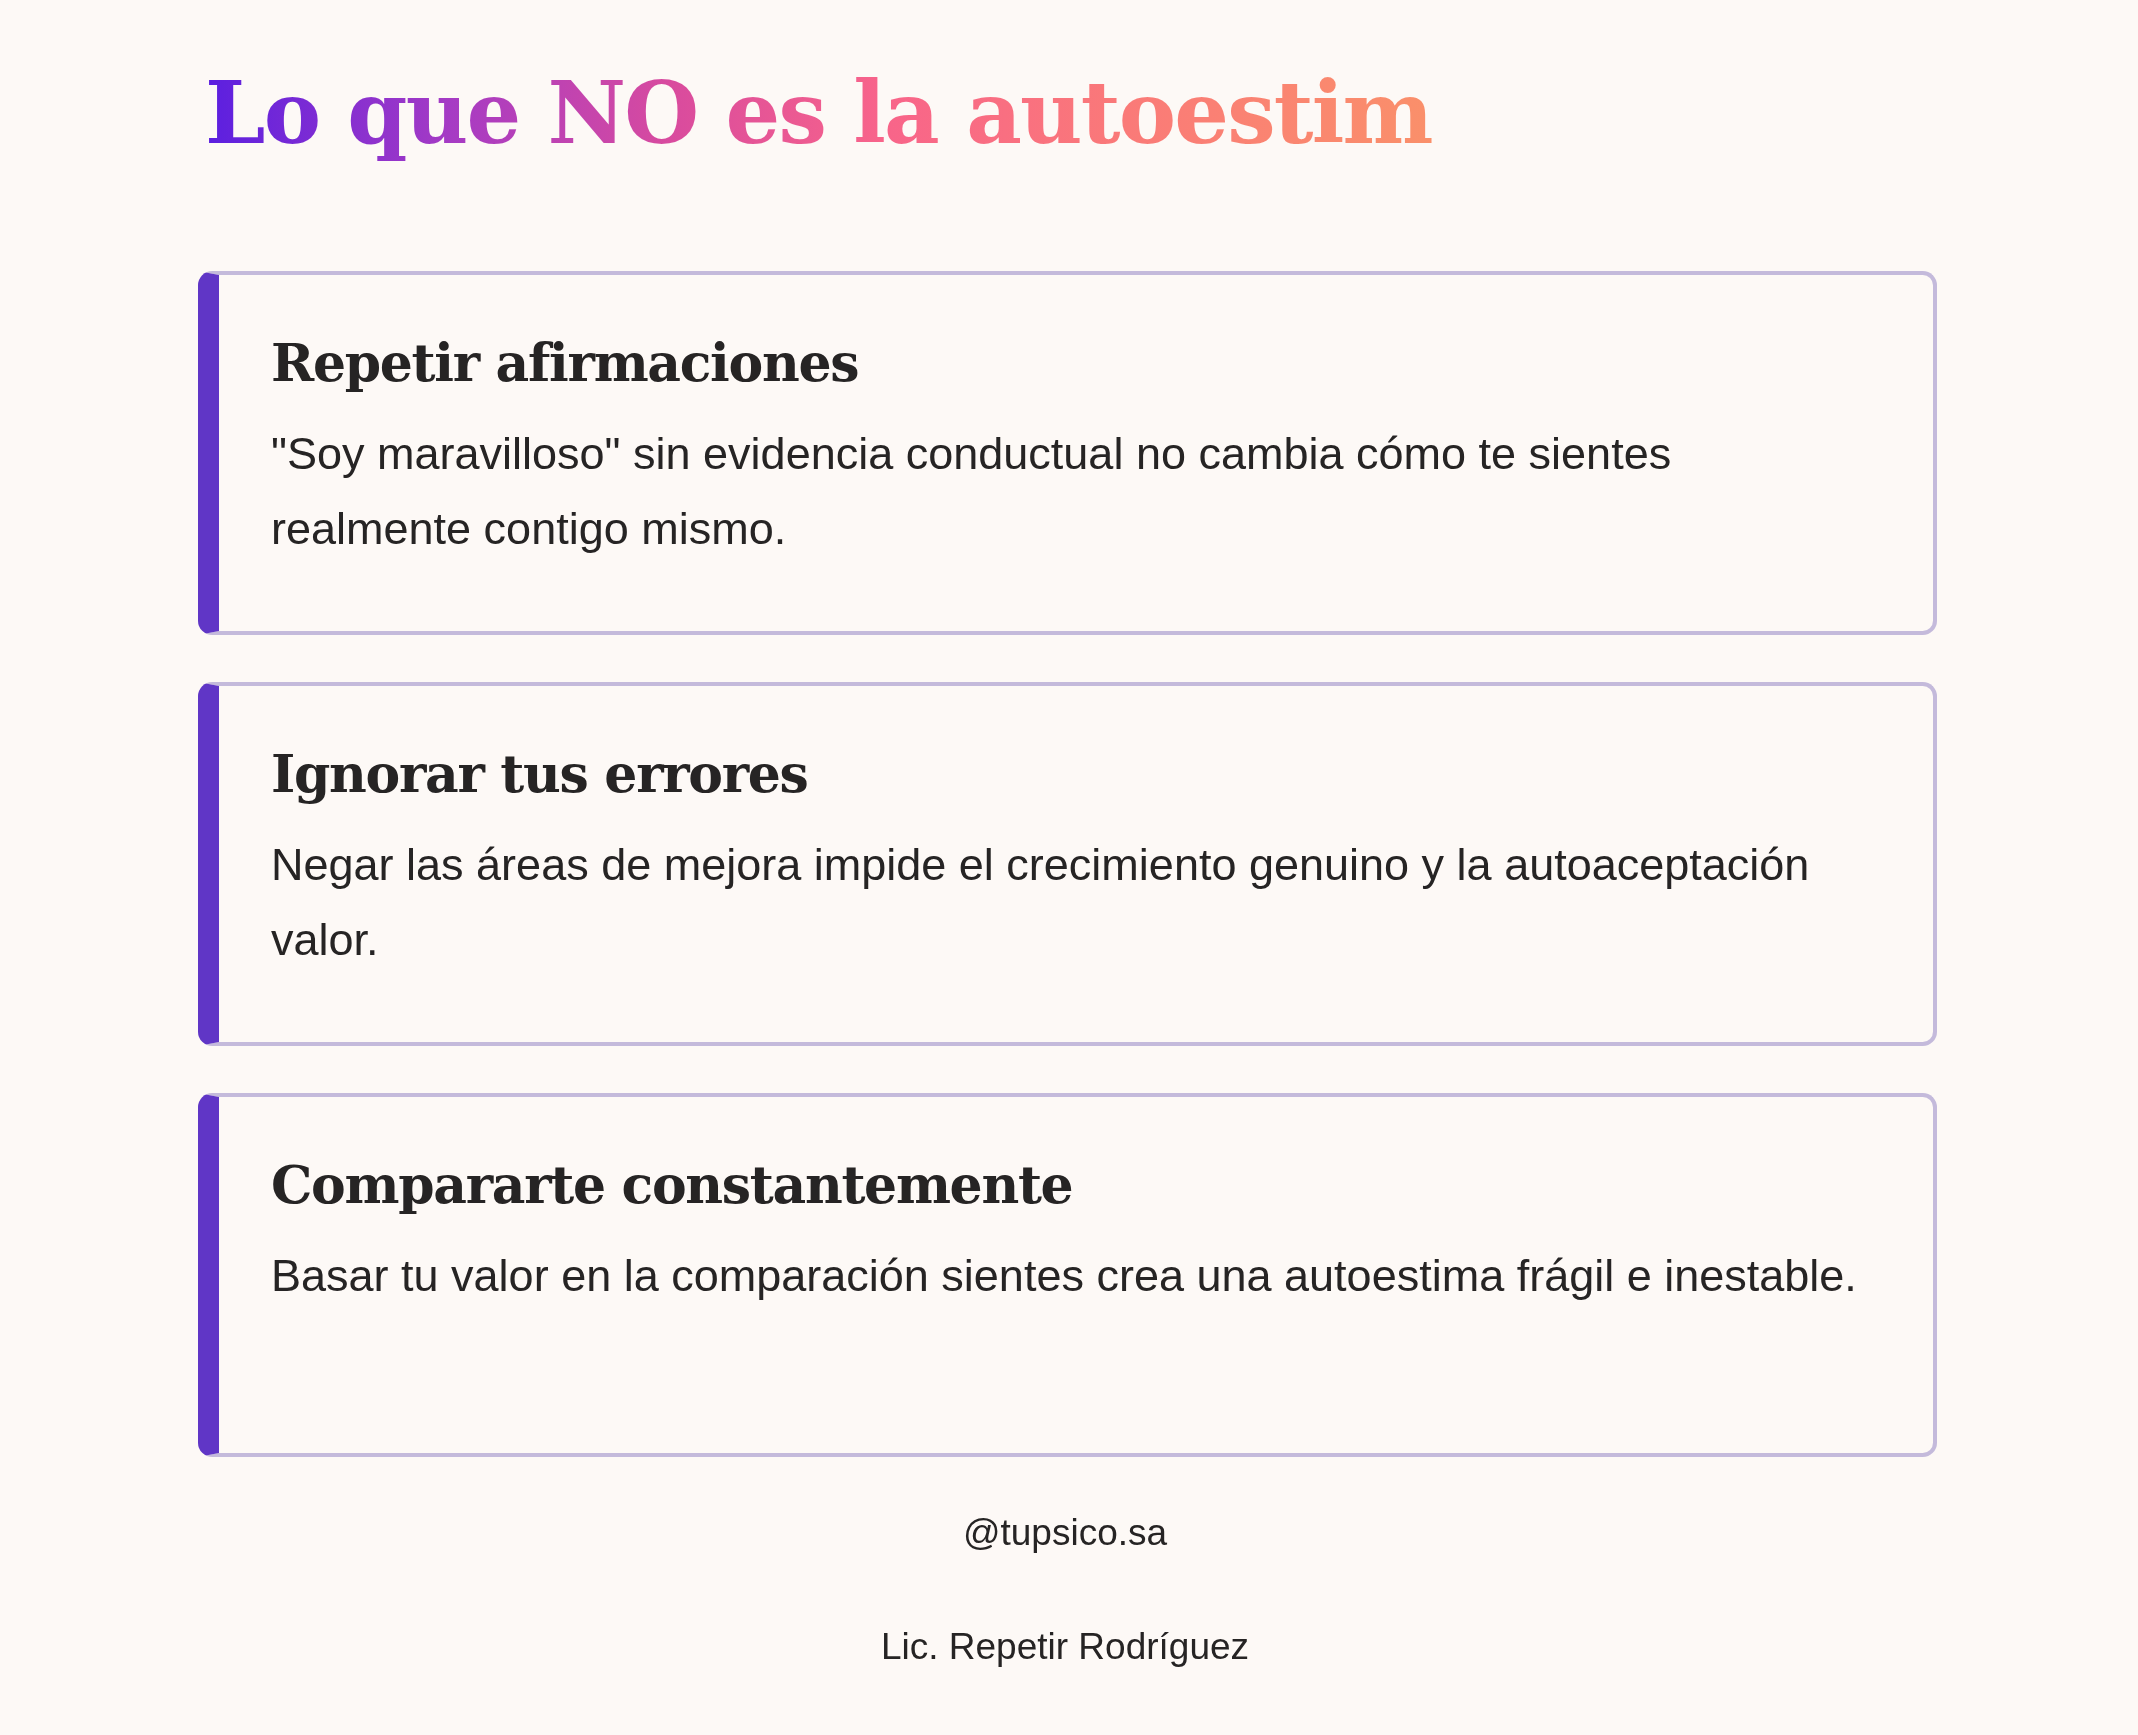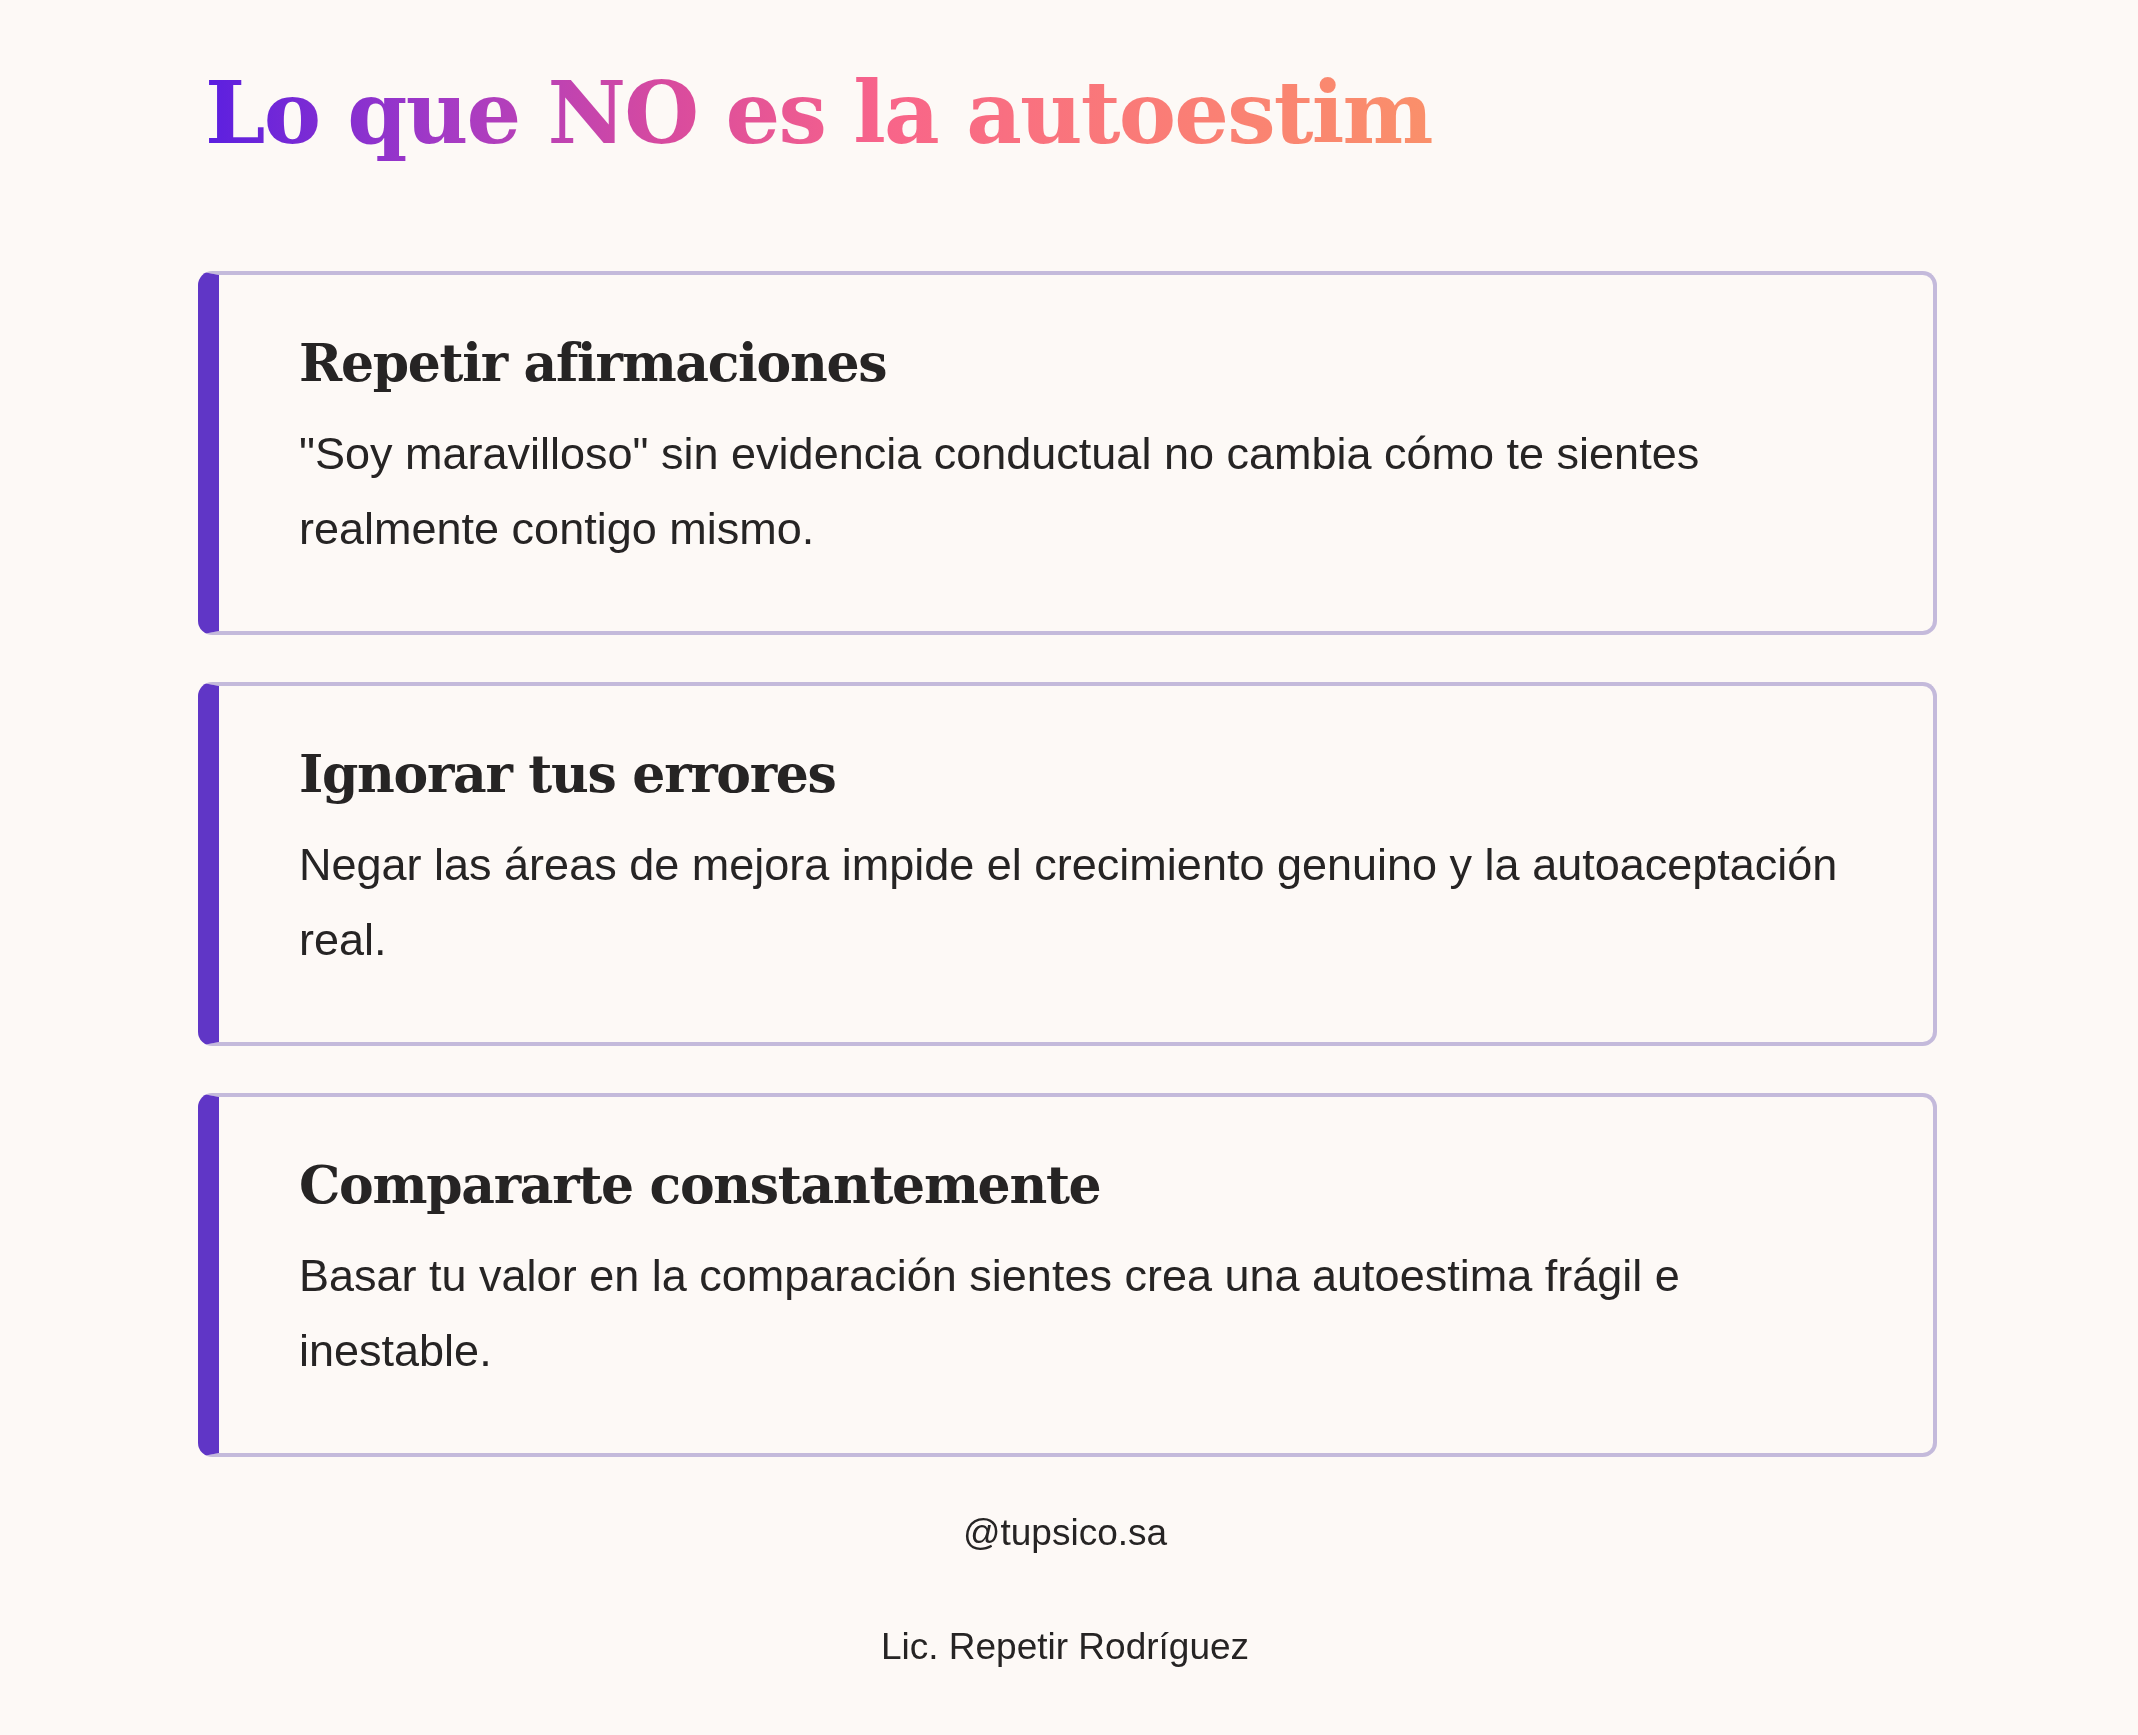--- a/index.html
+++ b/index.html
@@ -48,7 +48,7 @@
       border-radius: 14.3px;
       background: #FDF9F6;
       margin-bottom: 47px;
-      padding: 50px 62px 0 80px;
+      padding: 50px 62px 0 52px;
     }
     .card-title {
       margin: 0;

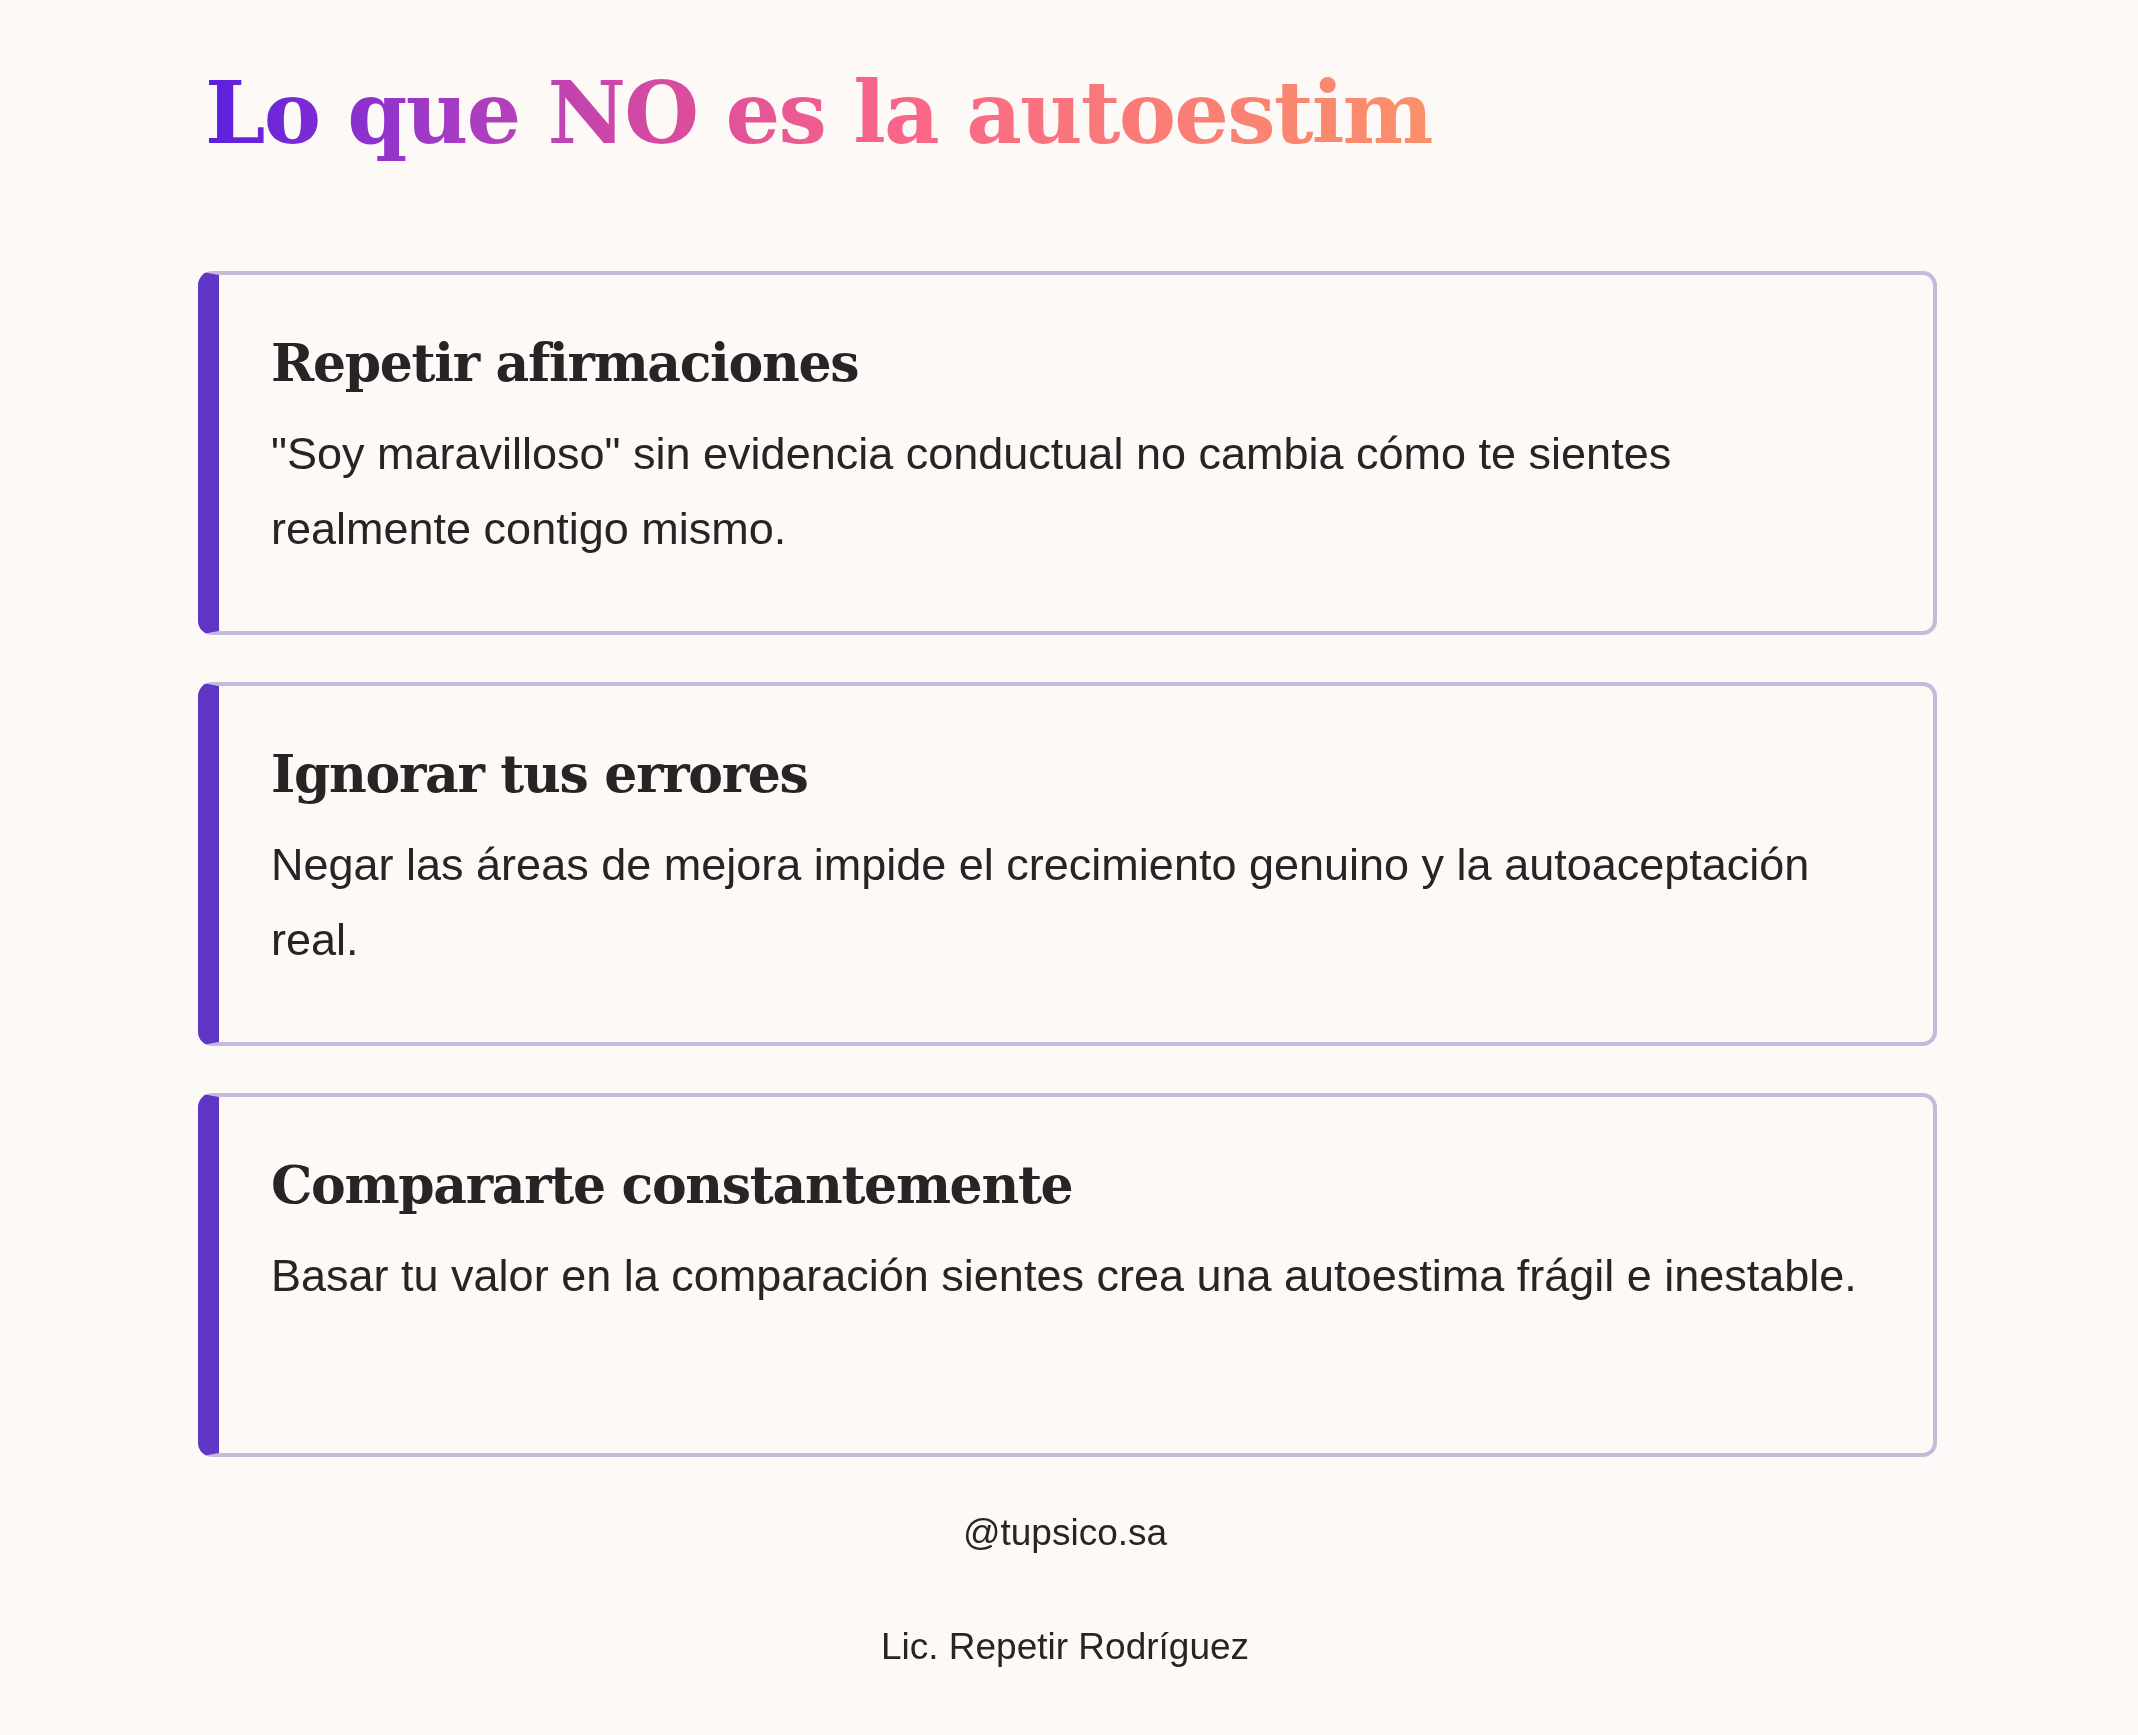--- a/index.html
+++ b/index.html
@@ -90,7 +90,7 @@
   </div>
   <div class="card">
     <h2 class="card-title">Ignorar tus errores</h2>
-    <p class="card-body">Negar las áreas de mejora impide el crecimiento genuino y la autoaceptación real.</p>
+    <p class="card-body">Negar las áreas de mejora impide el crecimiento genuino y la autoaceptación valor.</p>
   </div>
   <div class="card">
     <h2 class="card-title">Compararte constantemente</h2>

